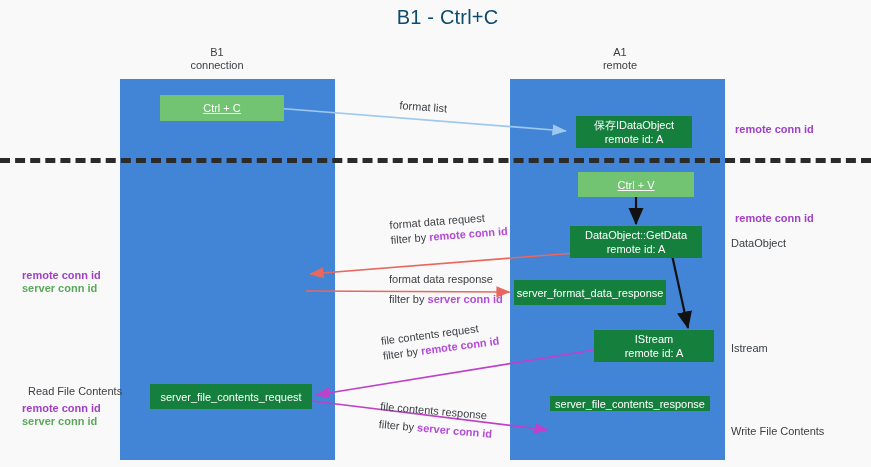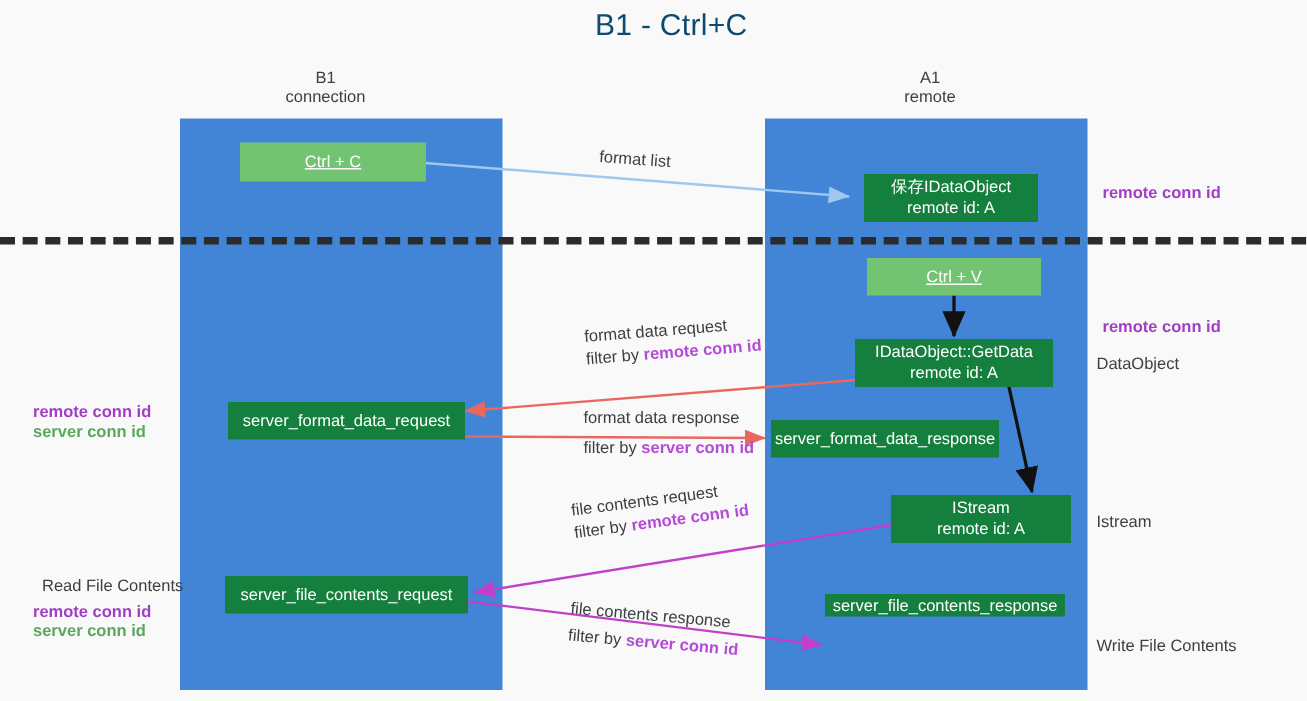--- a/index.html
+++ b/index.html
@@ -160,7 +160,7 @@
   </div>
 
   <div class="box orange" style="left:570px; top:226px; width:132px; height:32px;">
-    <div>IDataObject::GetData</div>
+    <div>DataObject::GetData</div>
     <div class="l2">remote id: A</div>
   </div>
 

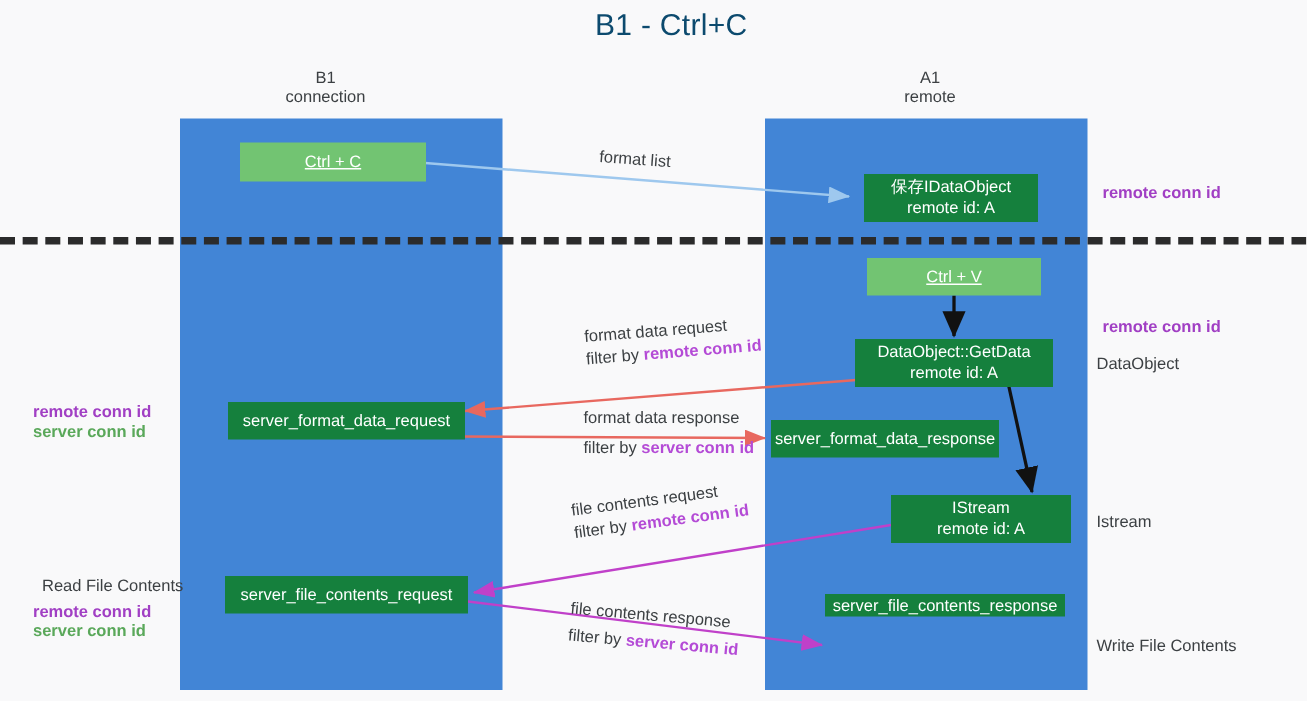--- a/index.html
+++ b/index.html
@@ -164,9 +164,6 @@
     <div class="l2">remote id: A</div>
   </div>
 
-  <div class="box orange" style="left:152px; top:268px; width:158px; height:25px;">
-    <div>server_format_data_request</div>
-  </div>
 
   <div class="box orange" style="left:514px; top:280px; width:152px; height:25px;">
     <div>server_format_data_response</div>

